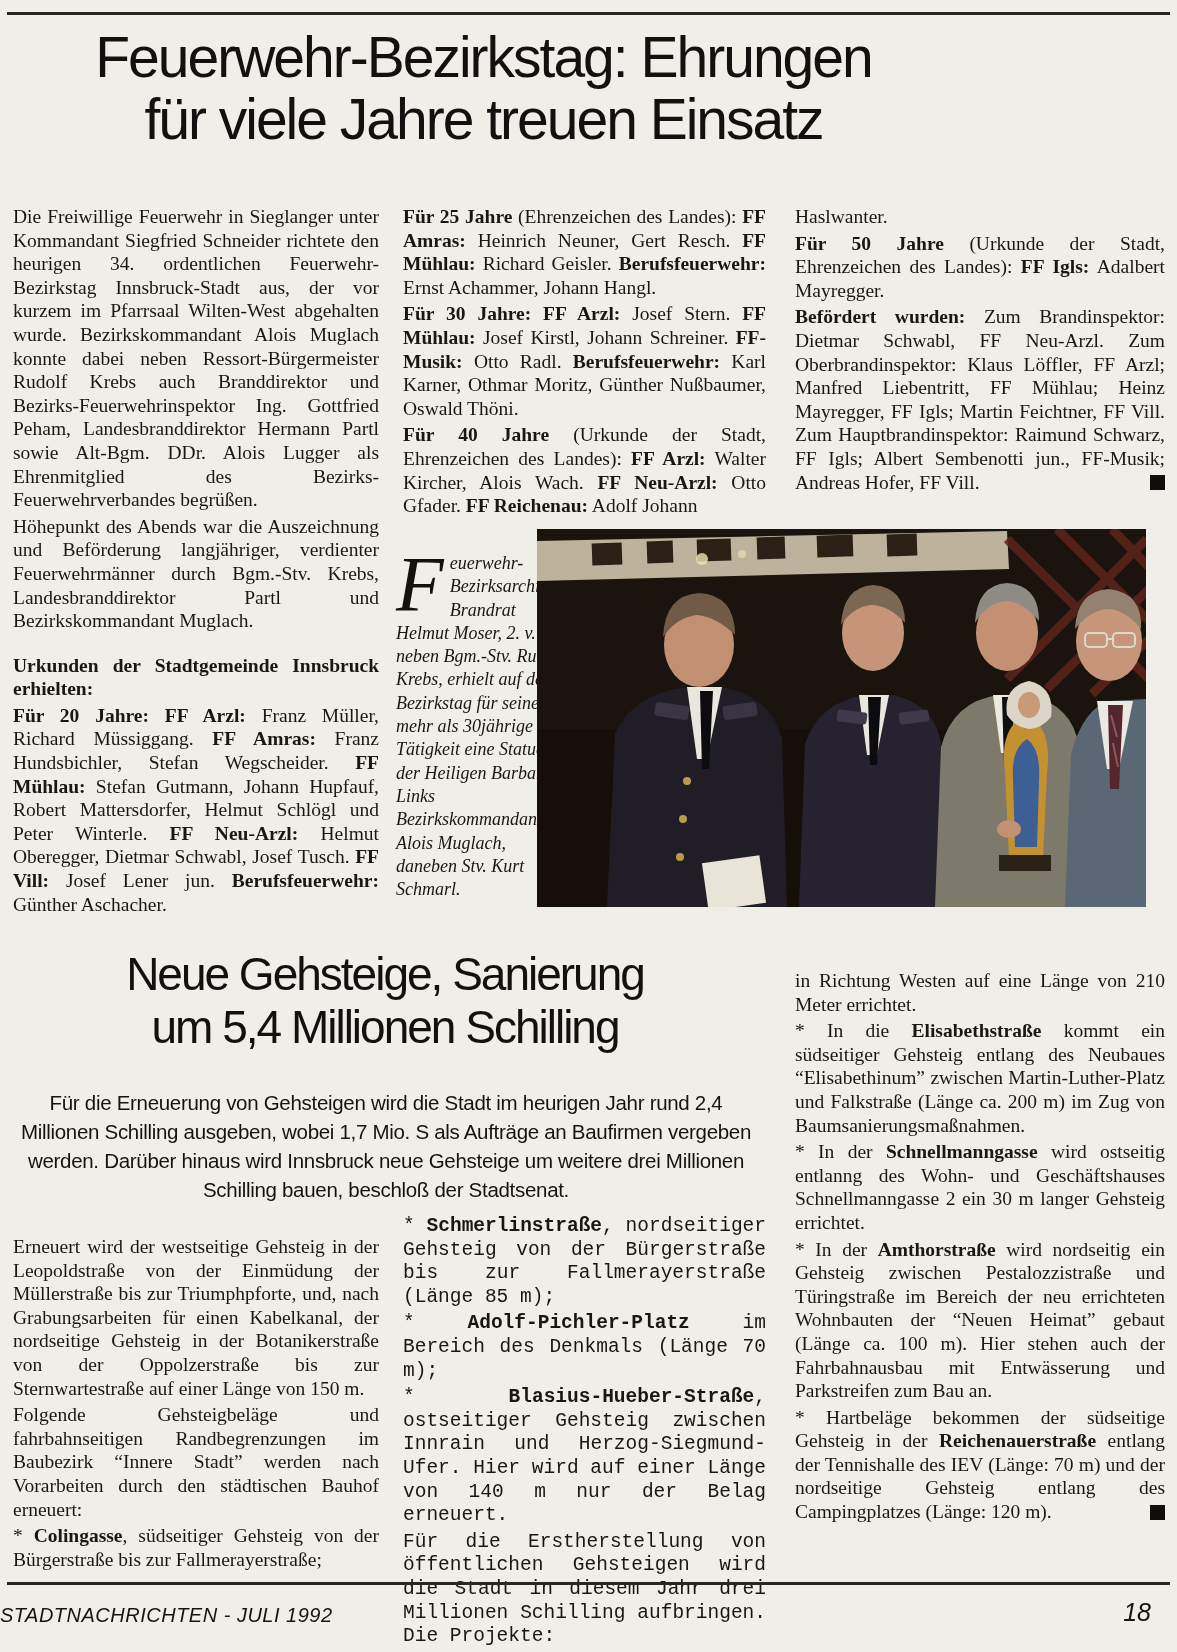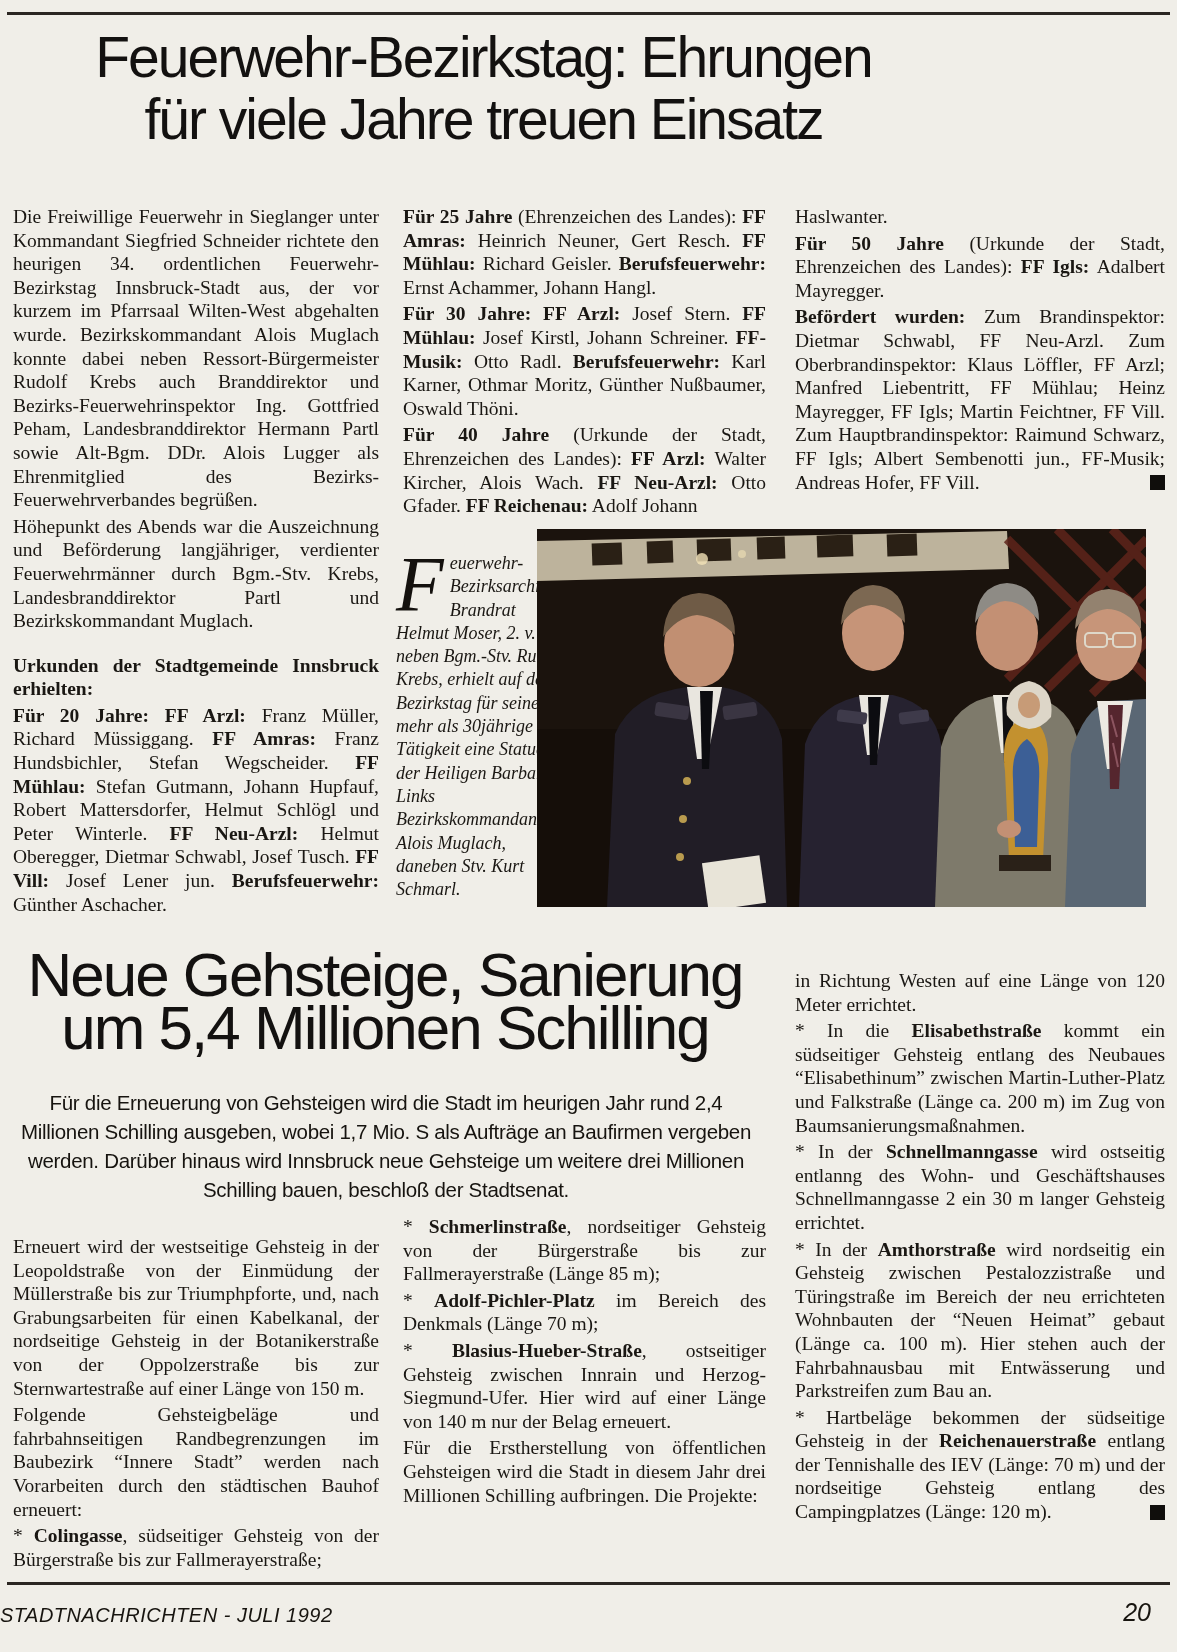--- a/index.html
+++ b/index.html
@@ -23,7 +23,7 @@
   }
   #a2-headline{
     position:absolute;top:948px;left:10px;width:750px;text-align:center;
-    font-size:62px;line-height:53px;
+    font-size:46px;line-height:53px;
   }
   #a2-intro{
     position:absolute;top:1088px;left:14px;width:744px;text-align:center;

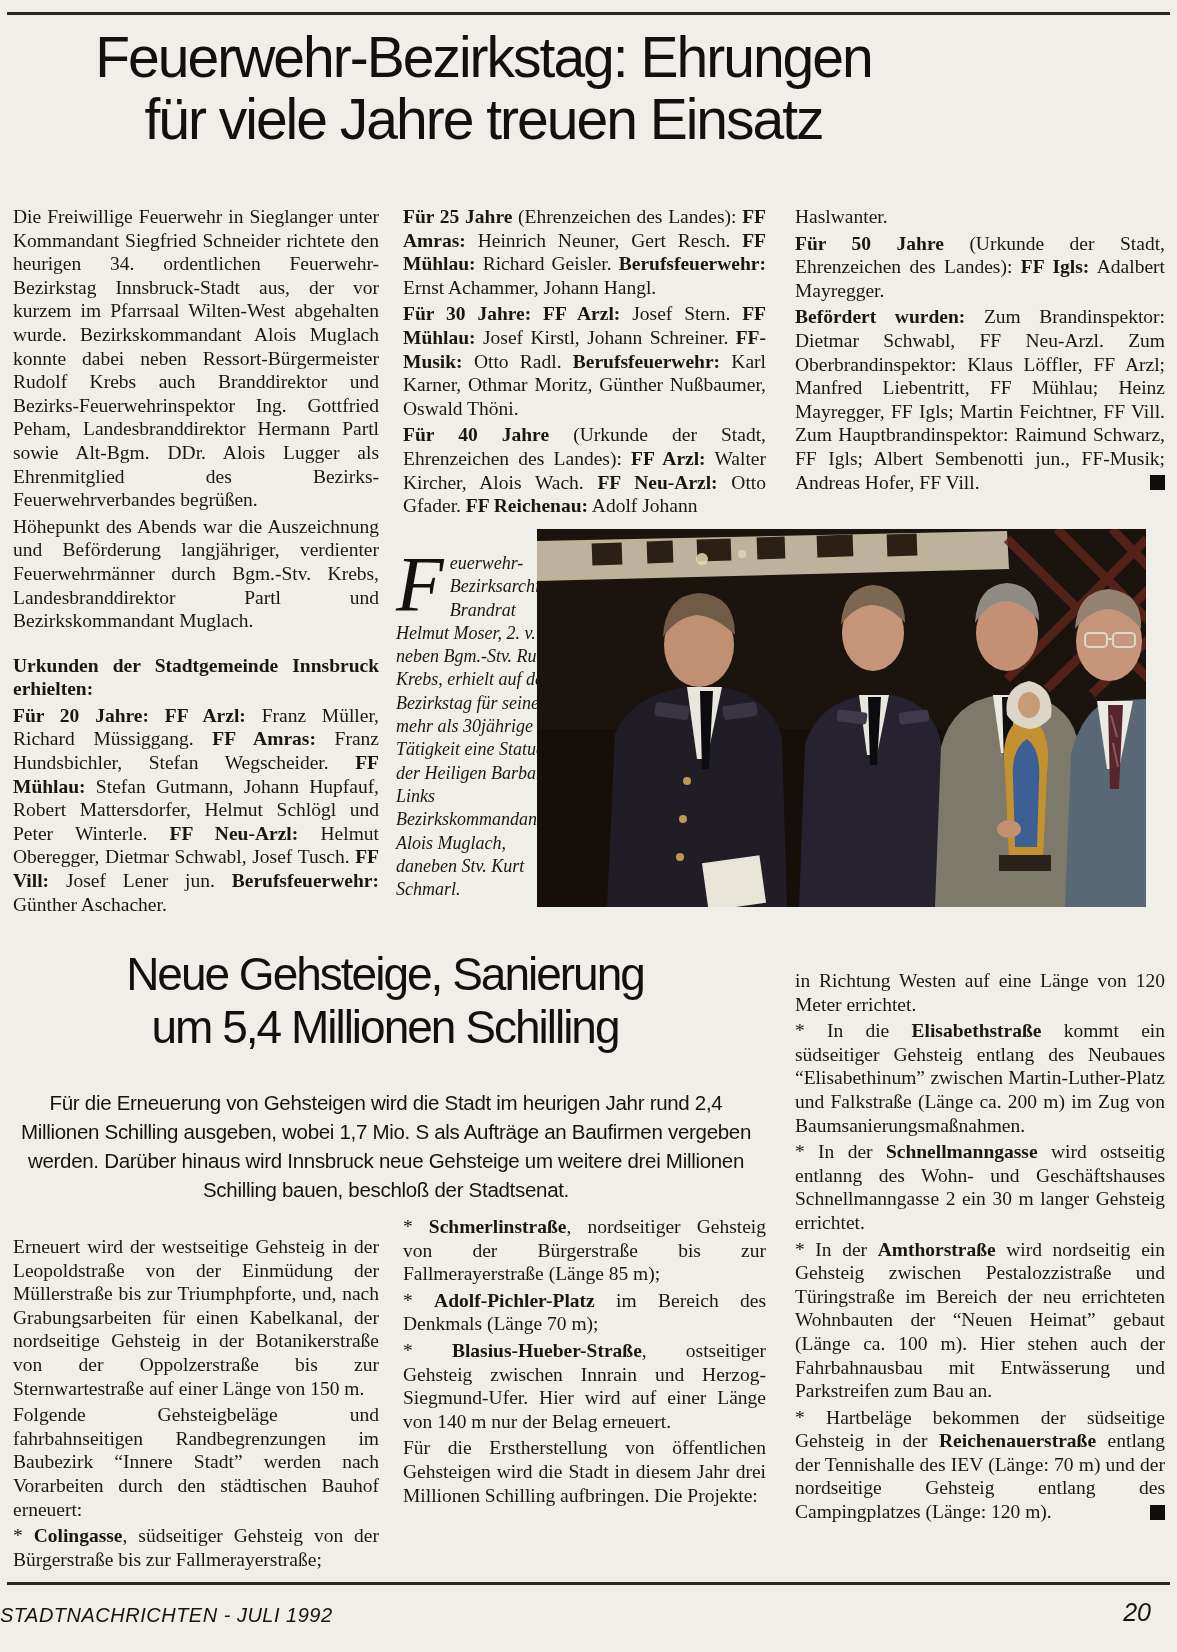--- a/index.html
+++ b/index.html
@@ -212,7 +212,7 @@
     <p>Für die Erstherstellung von öffentlichen Gehsteigen wird die Stadt in diesem Jahr drei Millionen Schilling aufbringen. Die Projekte:</p>
   </div>
 <div class="col" id="a2-col3">
-    <p>in Richtung Westen auf eine Länge von 120 Meter errichtet.</p>
+    <p>in Richtung Westen auf eine Länge von 210 Meter errichtet.</p>
     <p>* In die <b>Elisabethstraße</b> kommt ein südseitiger Gehsteig entlang des Neubaues “Elisabethinum” zwischen Martin-Luther-Platz und Falkstraße (Länge ca. 200 m) im Zug von Baumsanierungsmaßnahmen.</p>
     <p>* In der <b>Schnellmanngasse</b> wird ostseitig entlanng des Wohn- und Geschäftshauses Schnellmanngasse 2 ein 30 m langer Gehsteig errichtet.</p>
     <p>* In der <b>Amthorstraße</b> wird nordseitig ein Gehsteig zwischen Pestalozzistraße und Türingstraße im Bereich der neu errichteten Wohnbauten der “Neuen Heimat” gebaut (Länge ca. 100 m). Hier stehen auch der Fahrbahnausbau mit Entwässerung und Parkstreifen zum Bau an.</p>

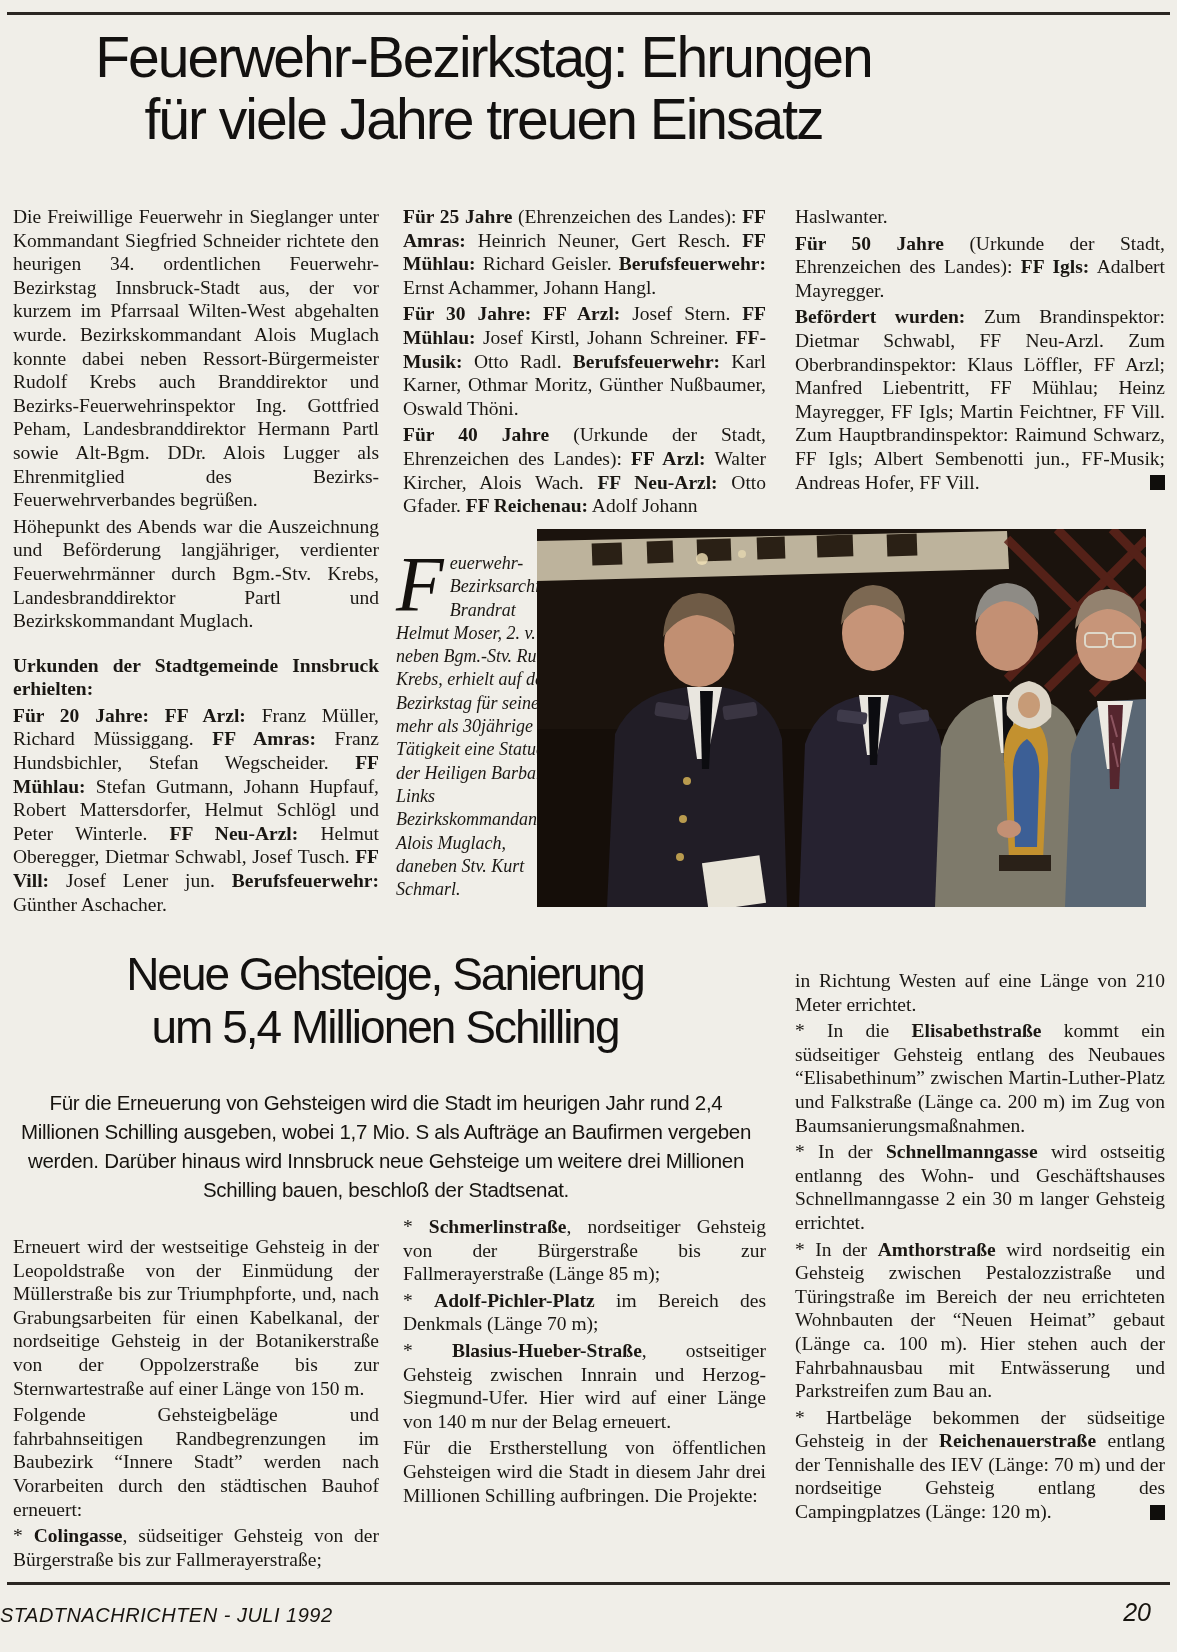--- a/index.html
+++ b/index.html
@@ -43,7 +43,7 @@
   #a1-col2{left:400px;top:202px;width:369px;}
   #a1-col3{left:792px;top:202px;width:376px;}
   #a2-col1{left:10px;top:1232px;}
-  #a2-col2{left:400px;top:1212px;width:369px;}
+  #a2-col2{left:400px;top:1212px;width:369px;font-family:Liberation Mono, monospace;}
   #a2-col3{left:792px;top:966px;width:376px;}
 
   .endsq{

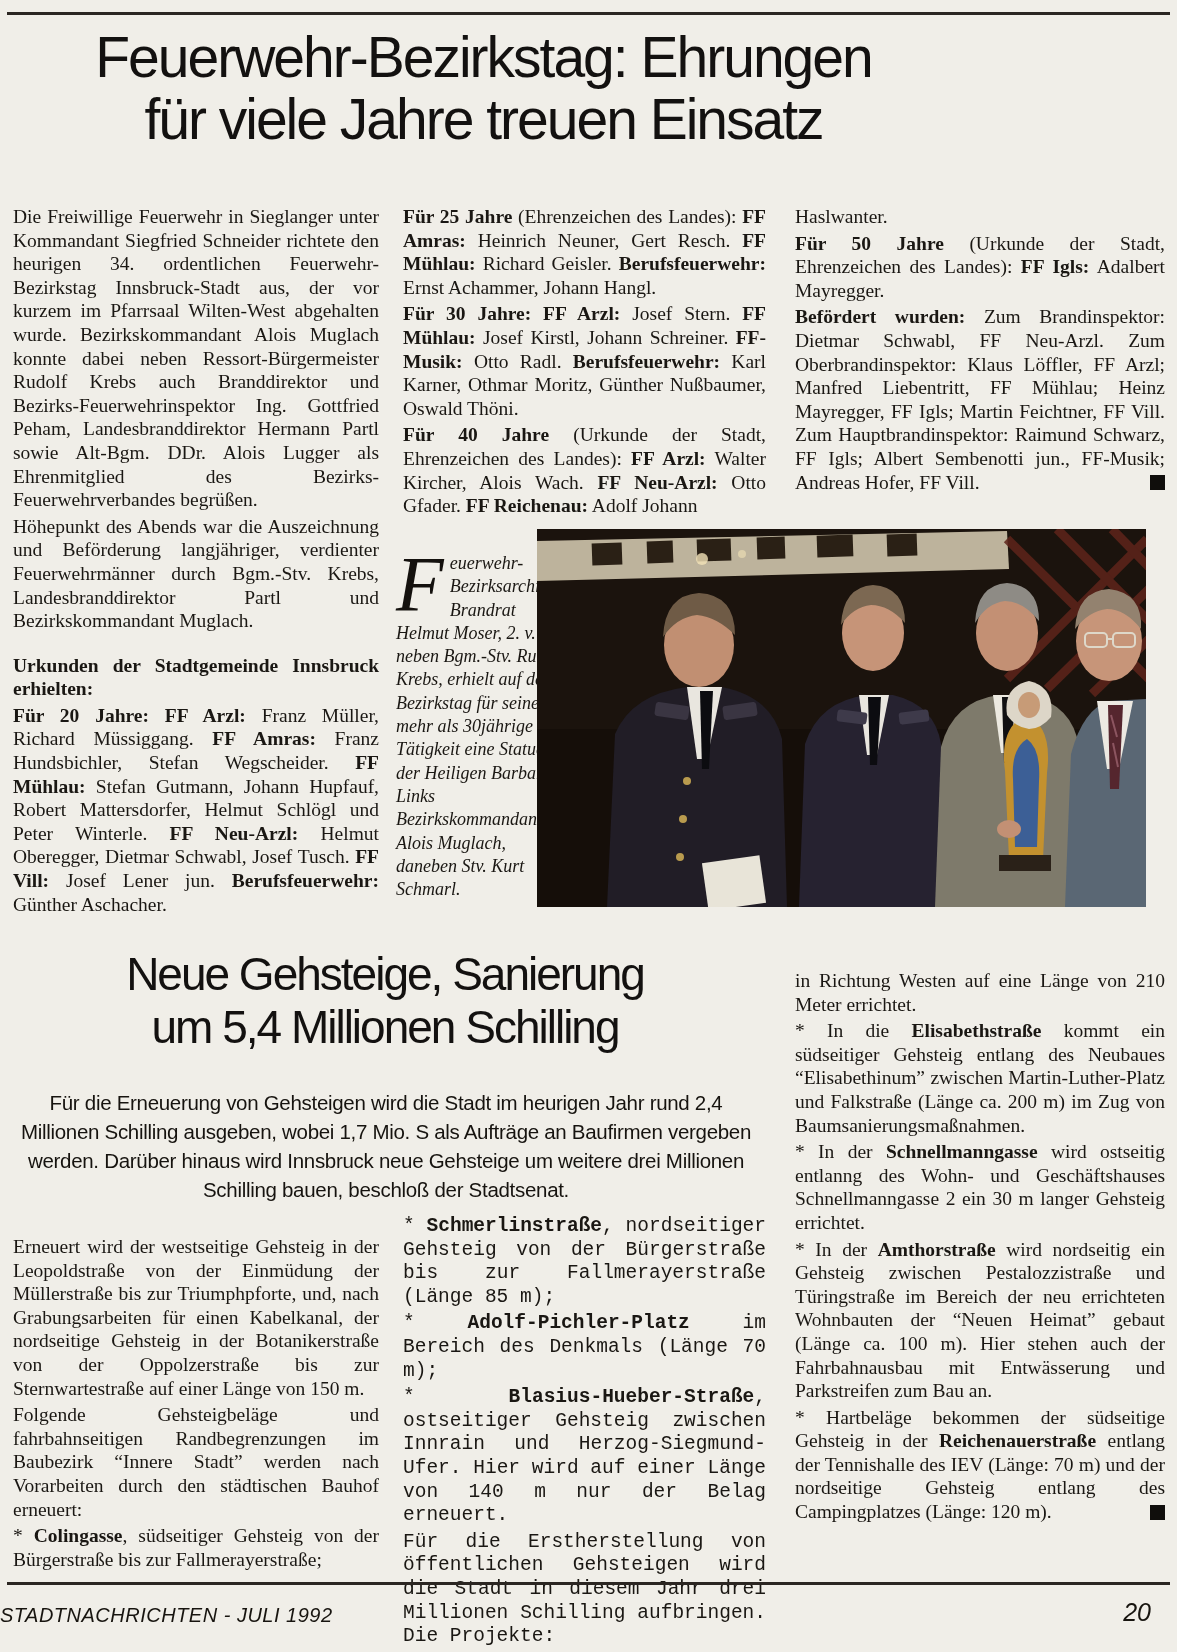--- a/index.html
+++ b/index.html
@@ -222,6 +222,6 @@
 <div class="rule" id="rule-bottom"></div>
 
 <div id="footer-center">STADTNACHRICHTEN - JULI 1992</div>
-<div id="page-number">20</div>
+<div id="page-number">18</div>
 
 </body></html>

